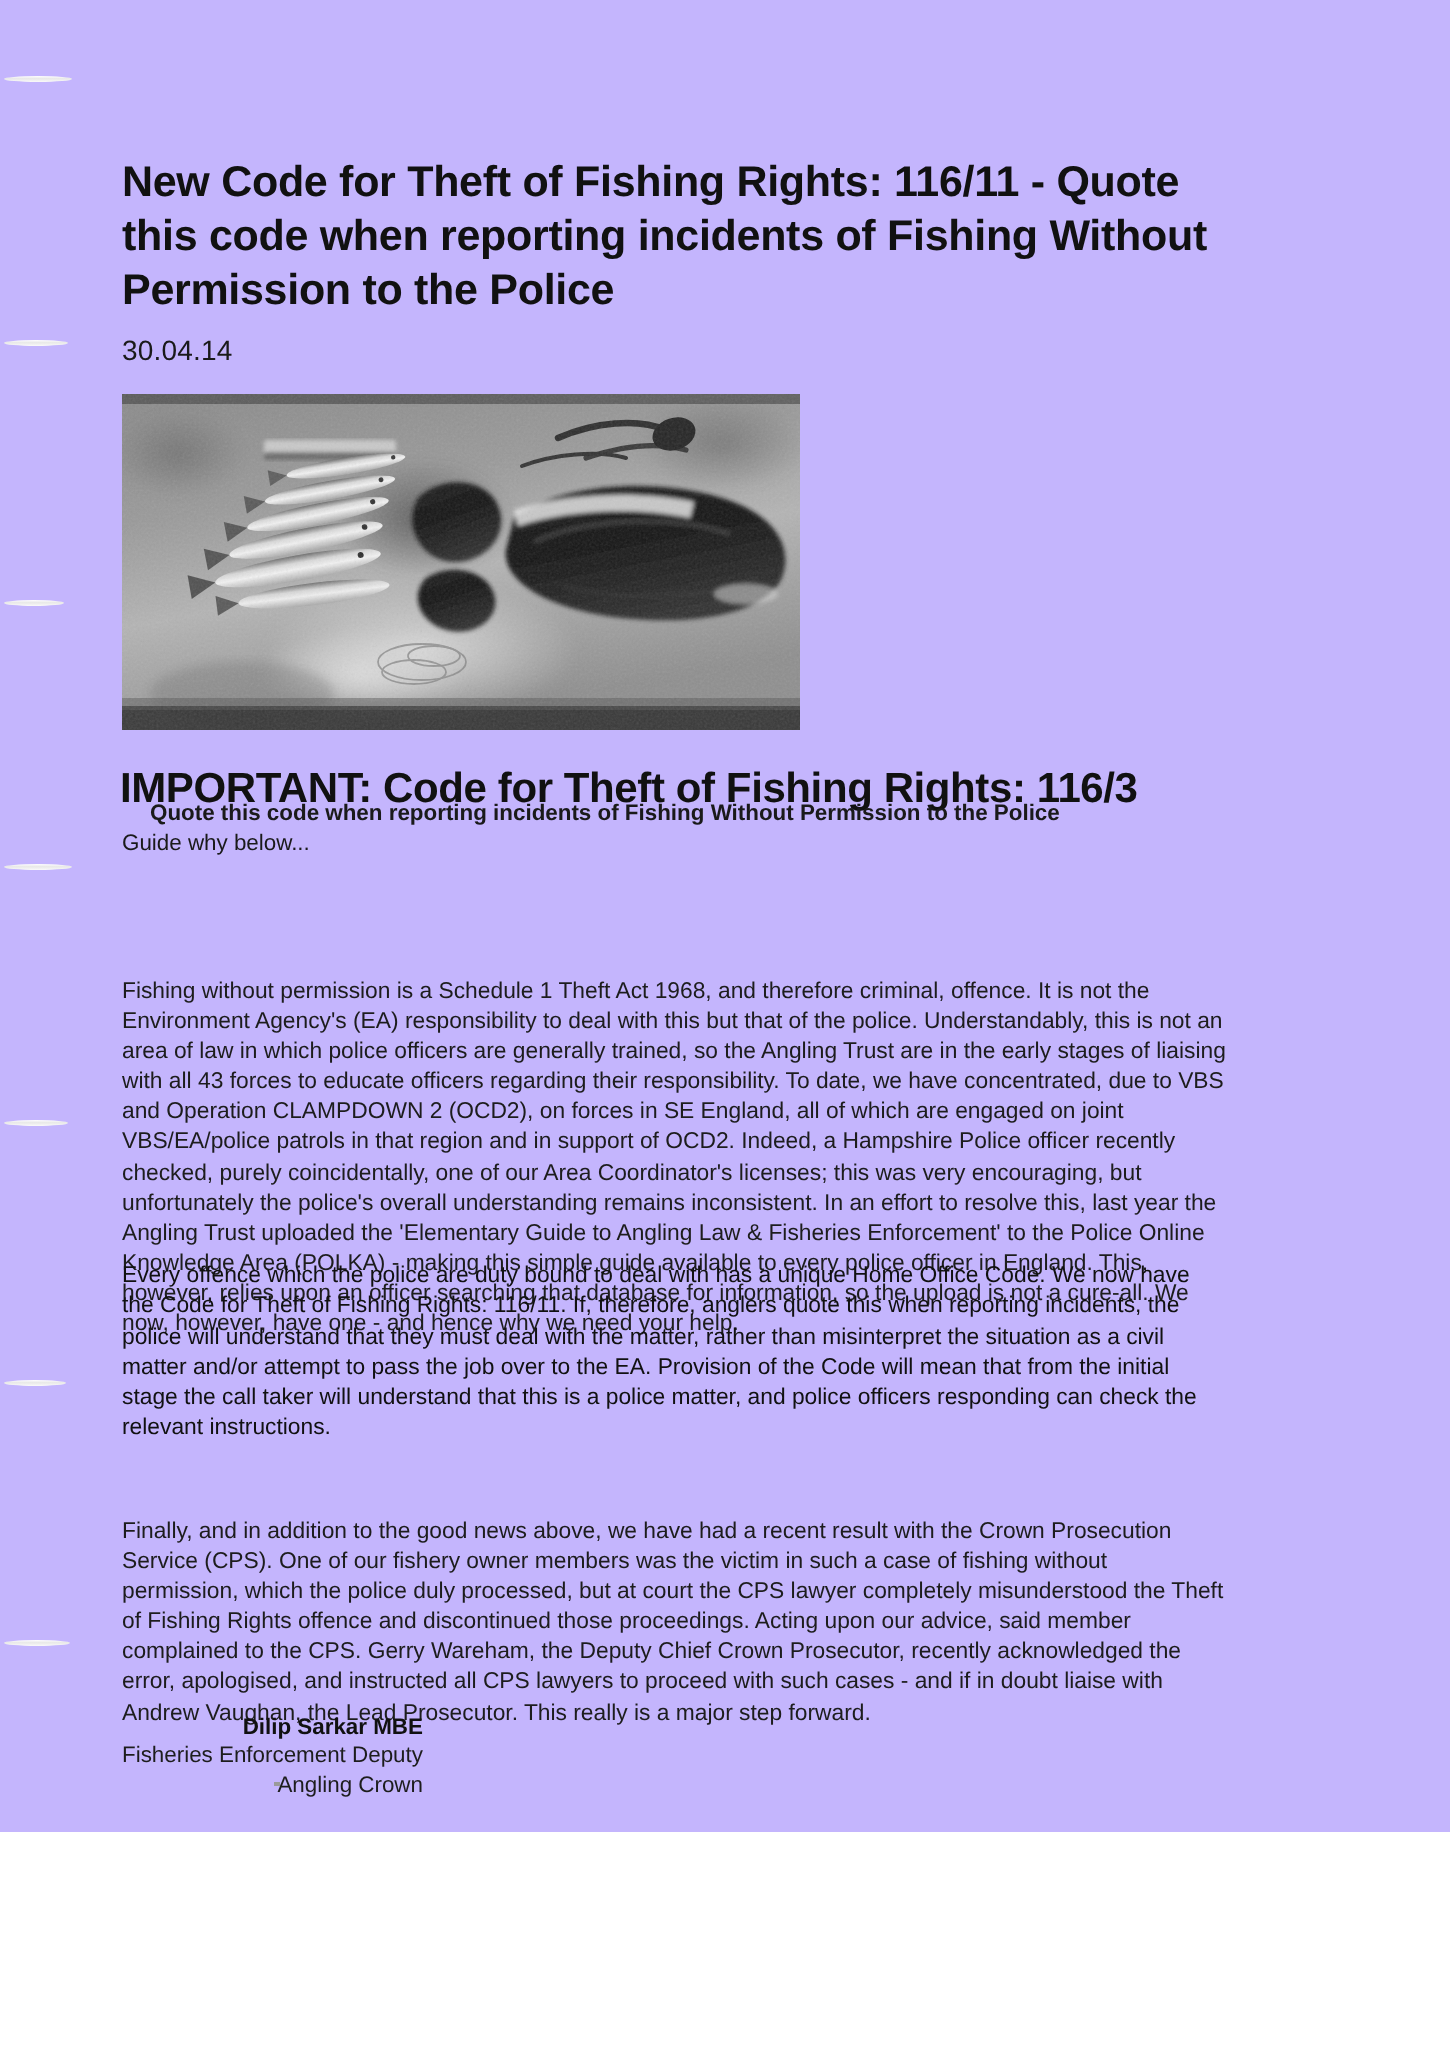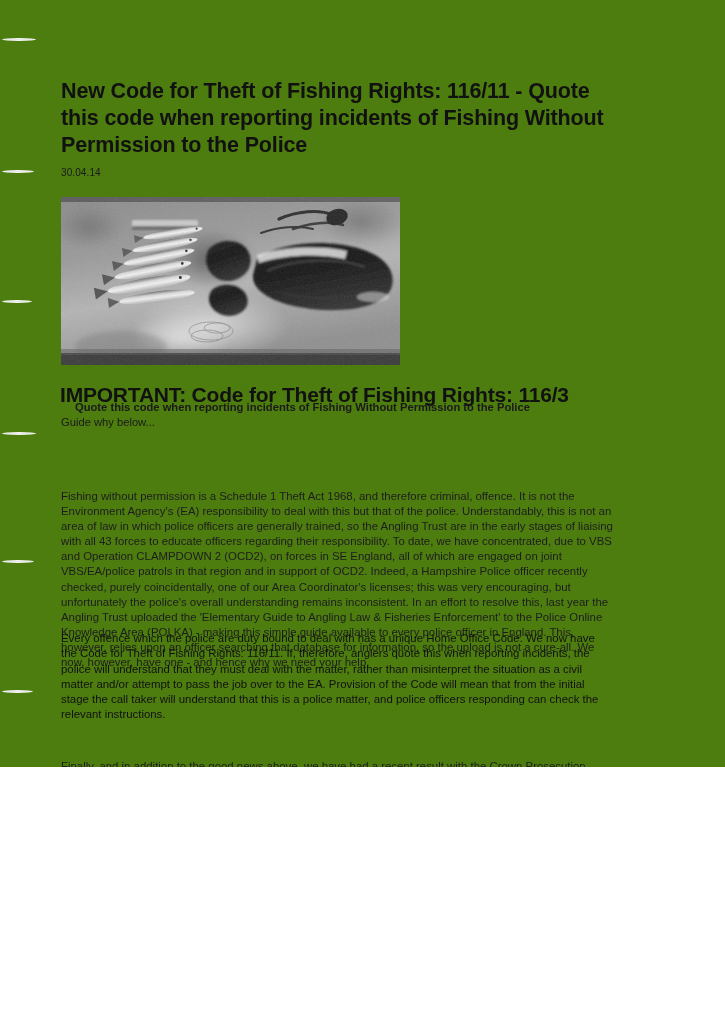--- a/index.html
+++ b/index.html
@@ -15,8 +15,8 @@
   #page {
     position: relative;
     width: 725px;
-    height: 767px;
-    background: #4d7c0f;
+    height: 916px;
+    background: #c4b5fd;
     overflow: hidden;
   }
   .edge-nick {

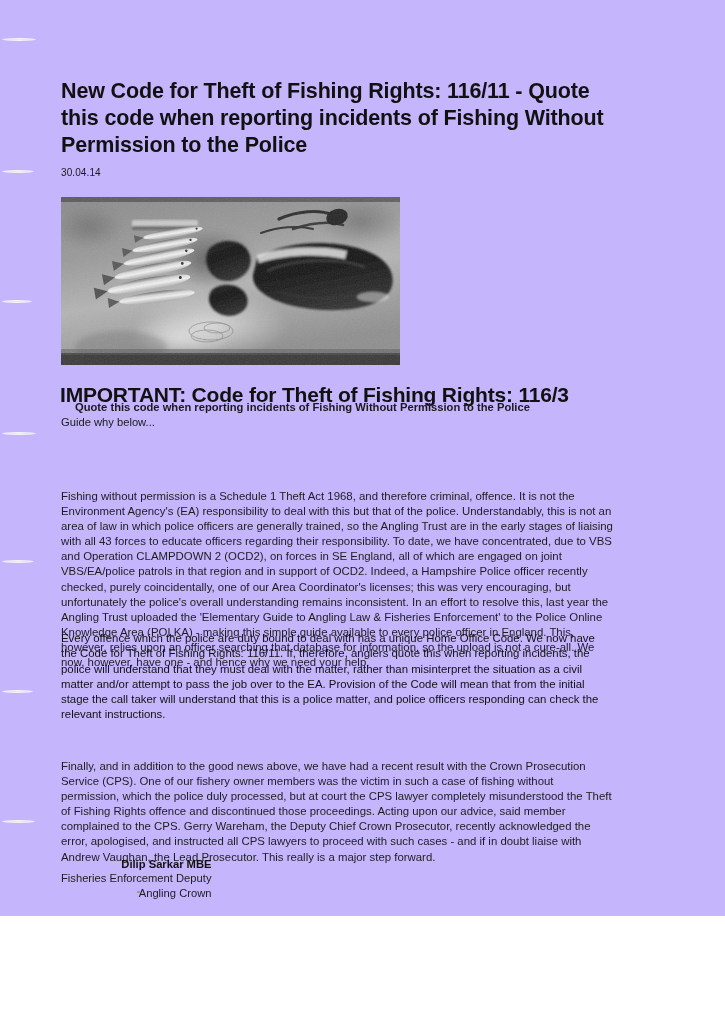--- a/index.html
+++ b/index.html
@@ -49,7 +49,7 @@
     position: absolute;
     left: 61px;
     top: 167px;
-    font-size: 10px;
+    font-size: 14px;
     color: #1a1a1a;
     letter-spacing: 0.1px;
   }

